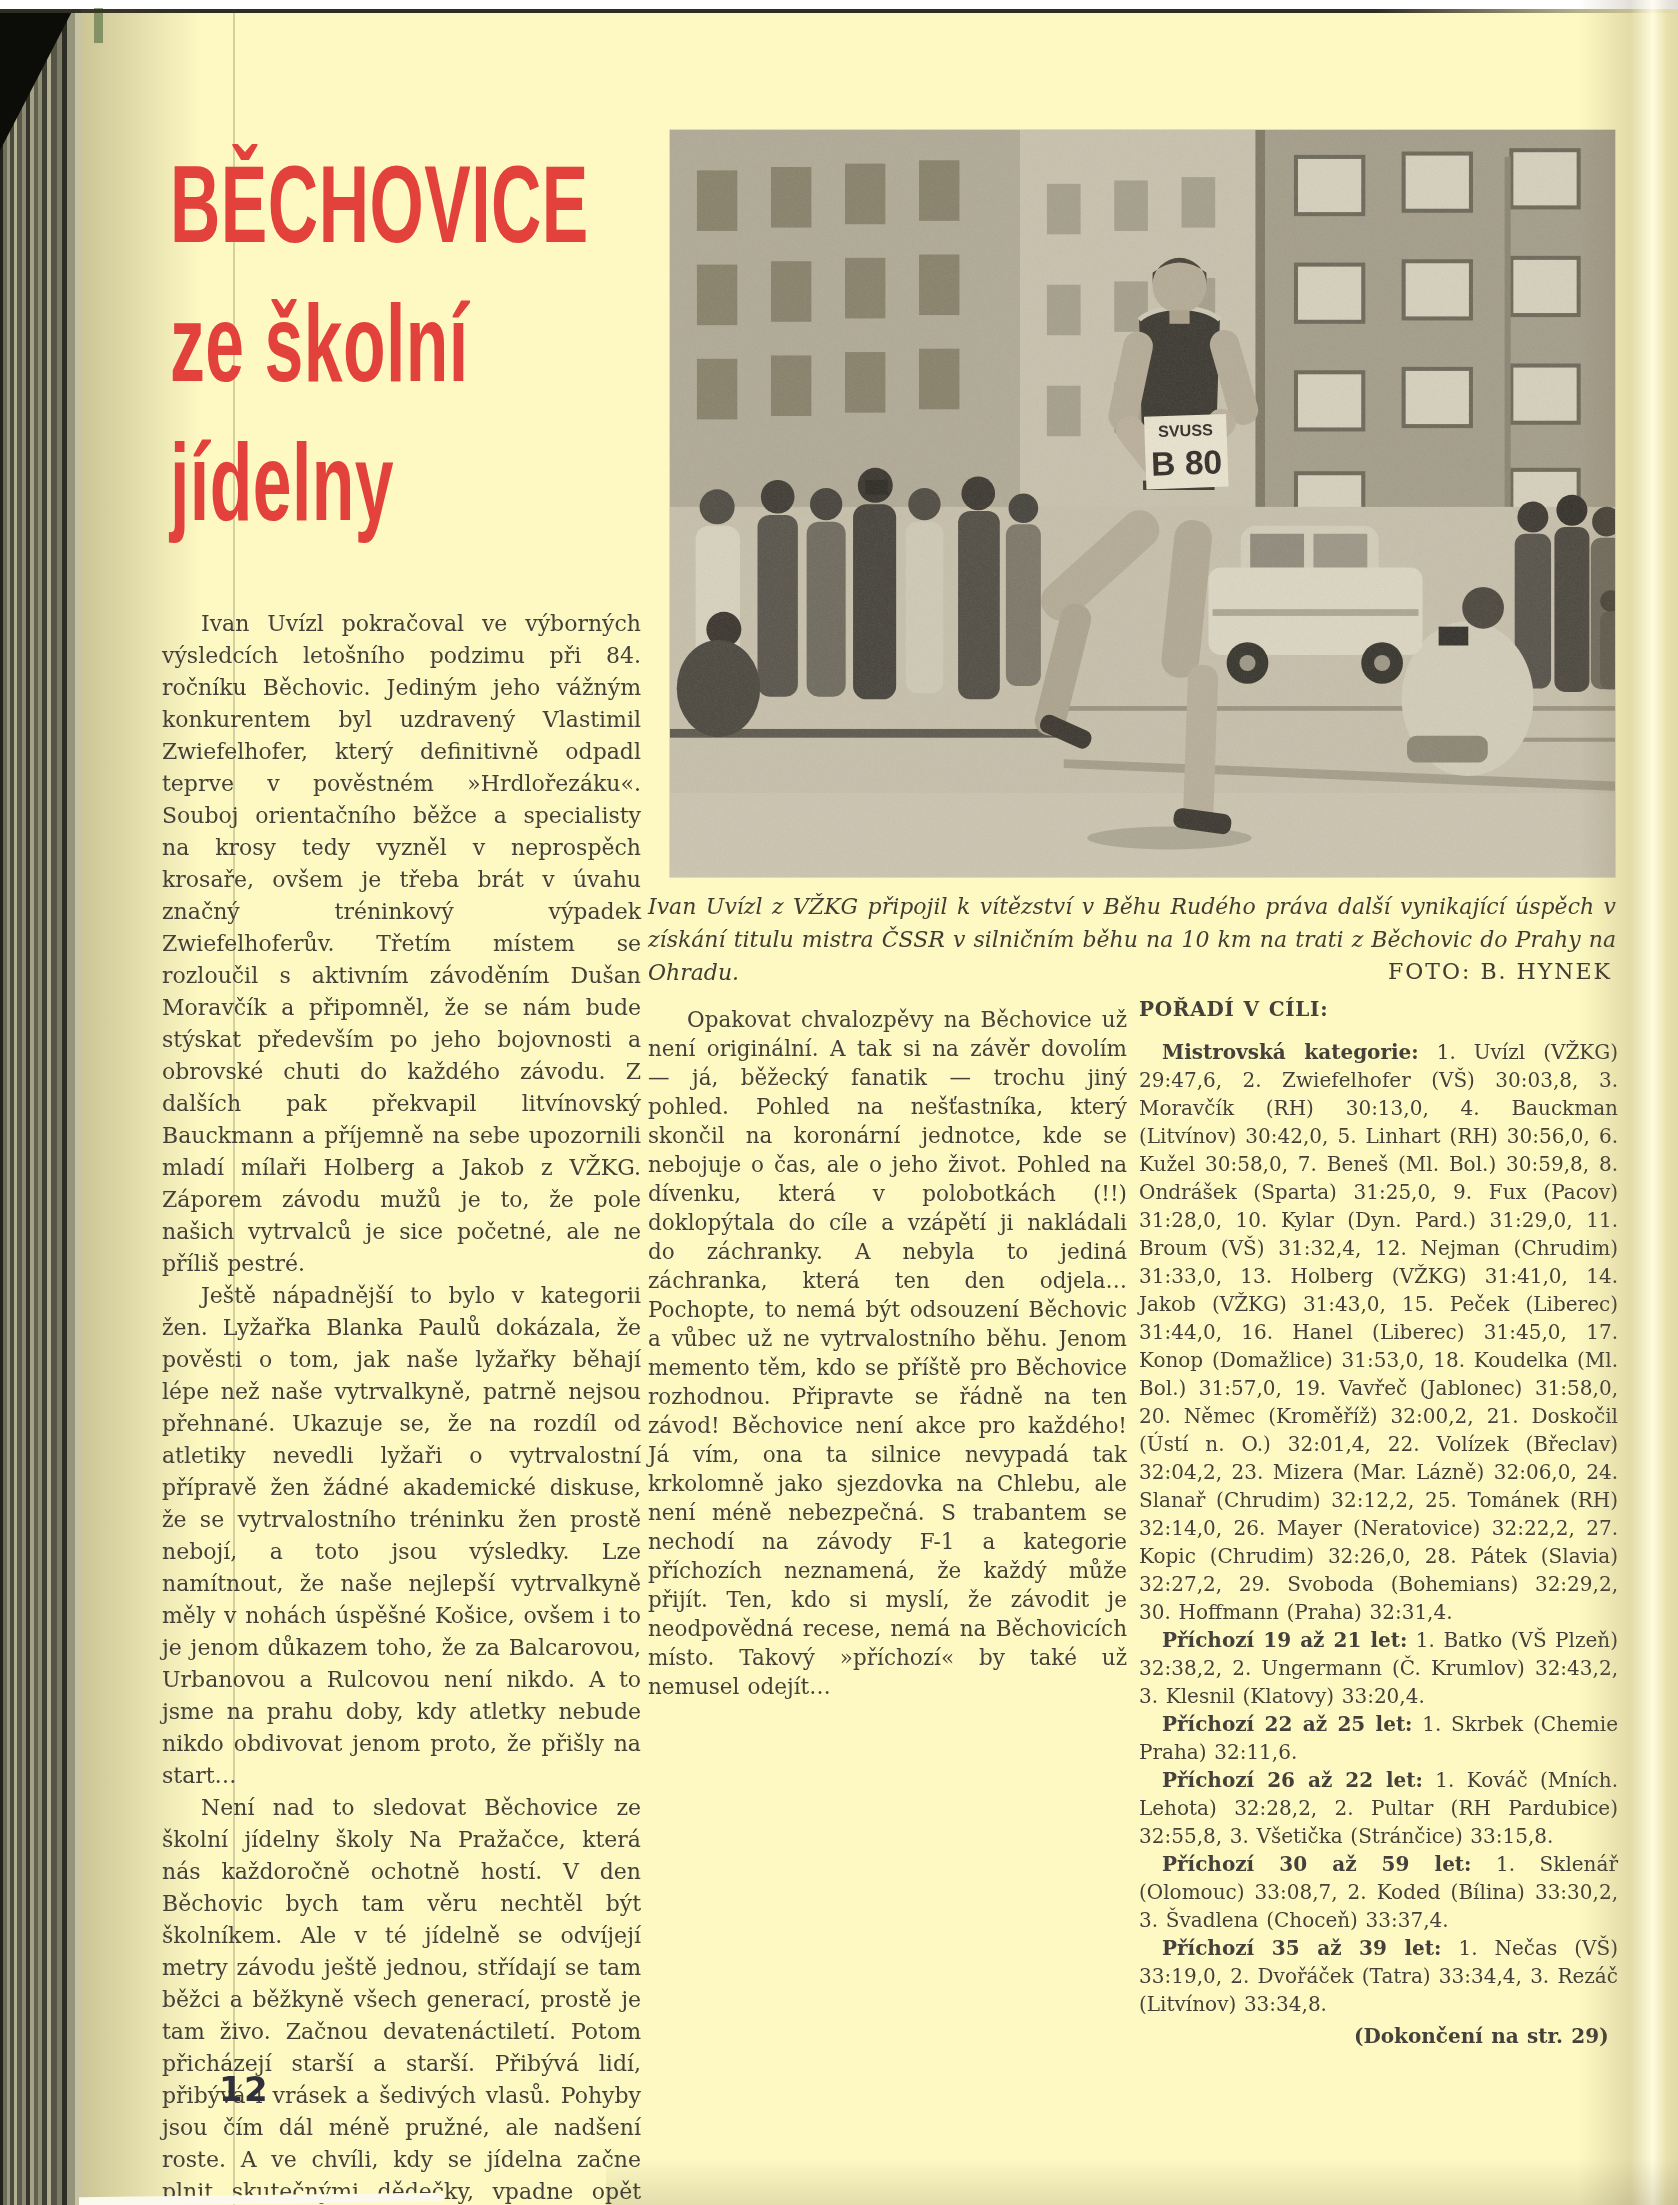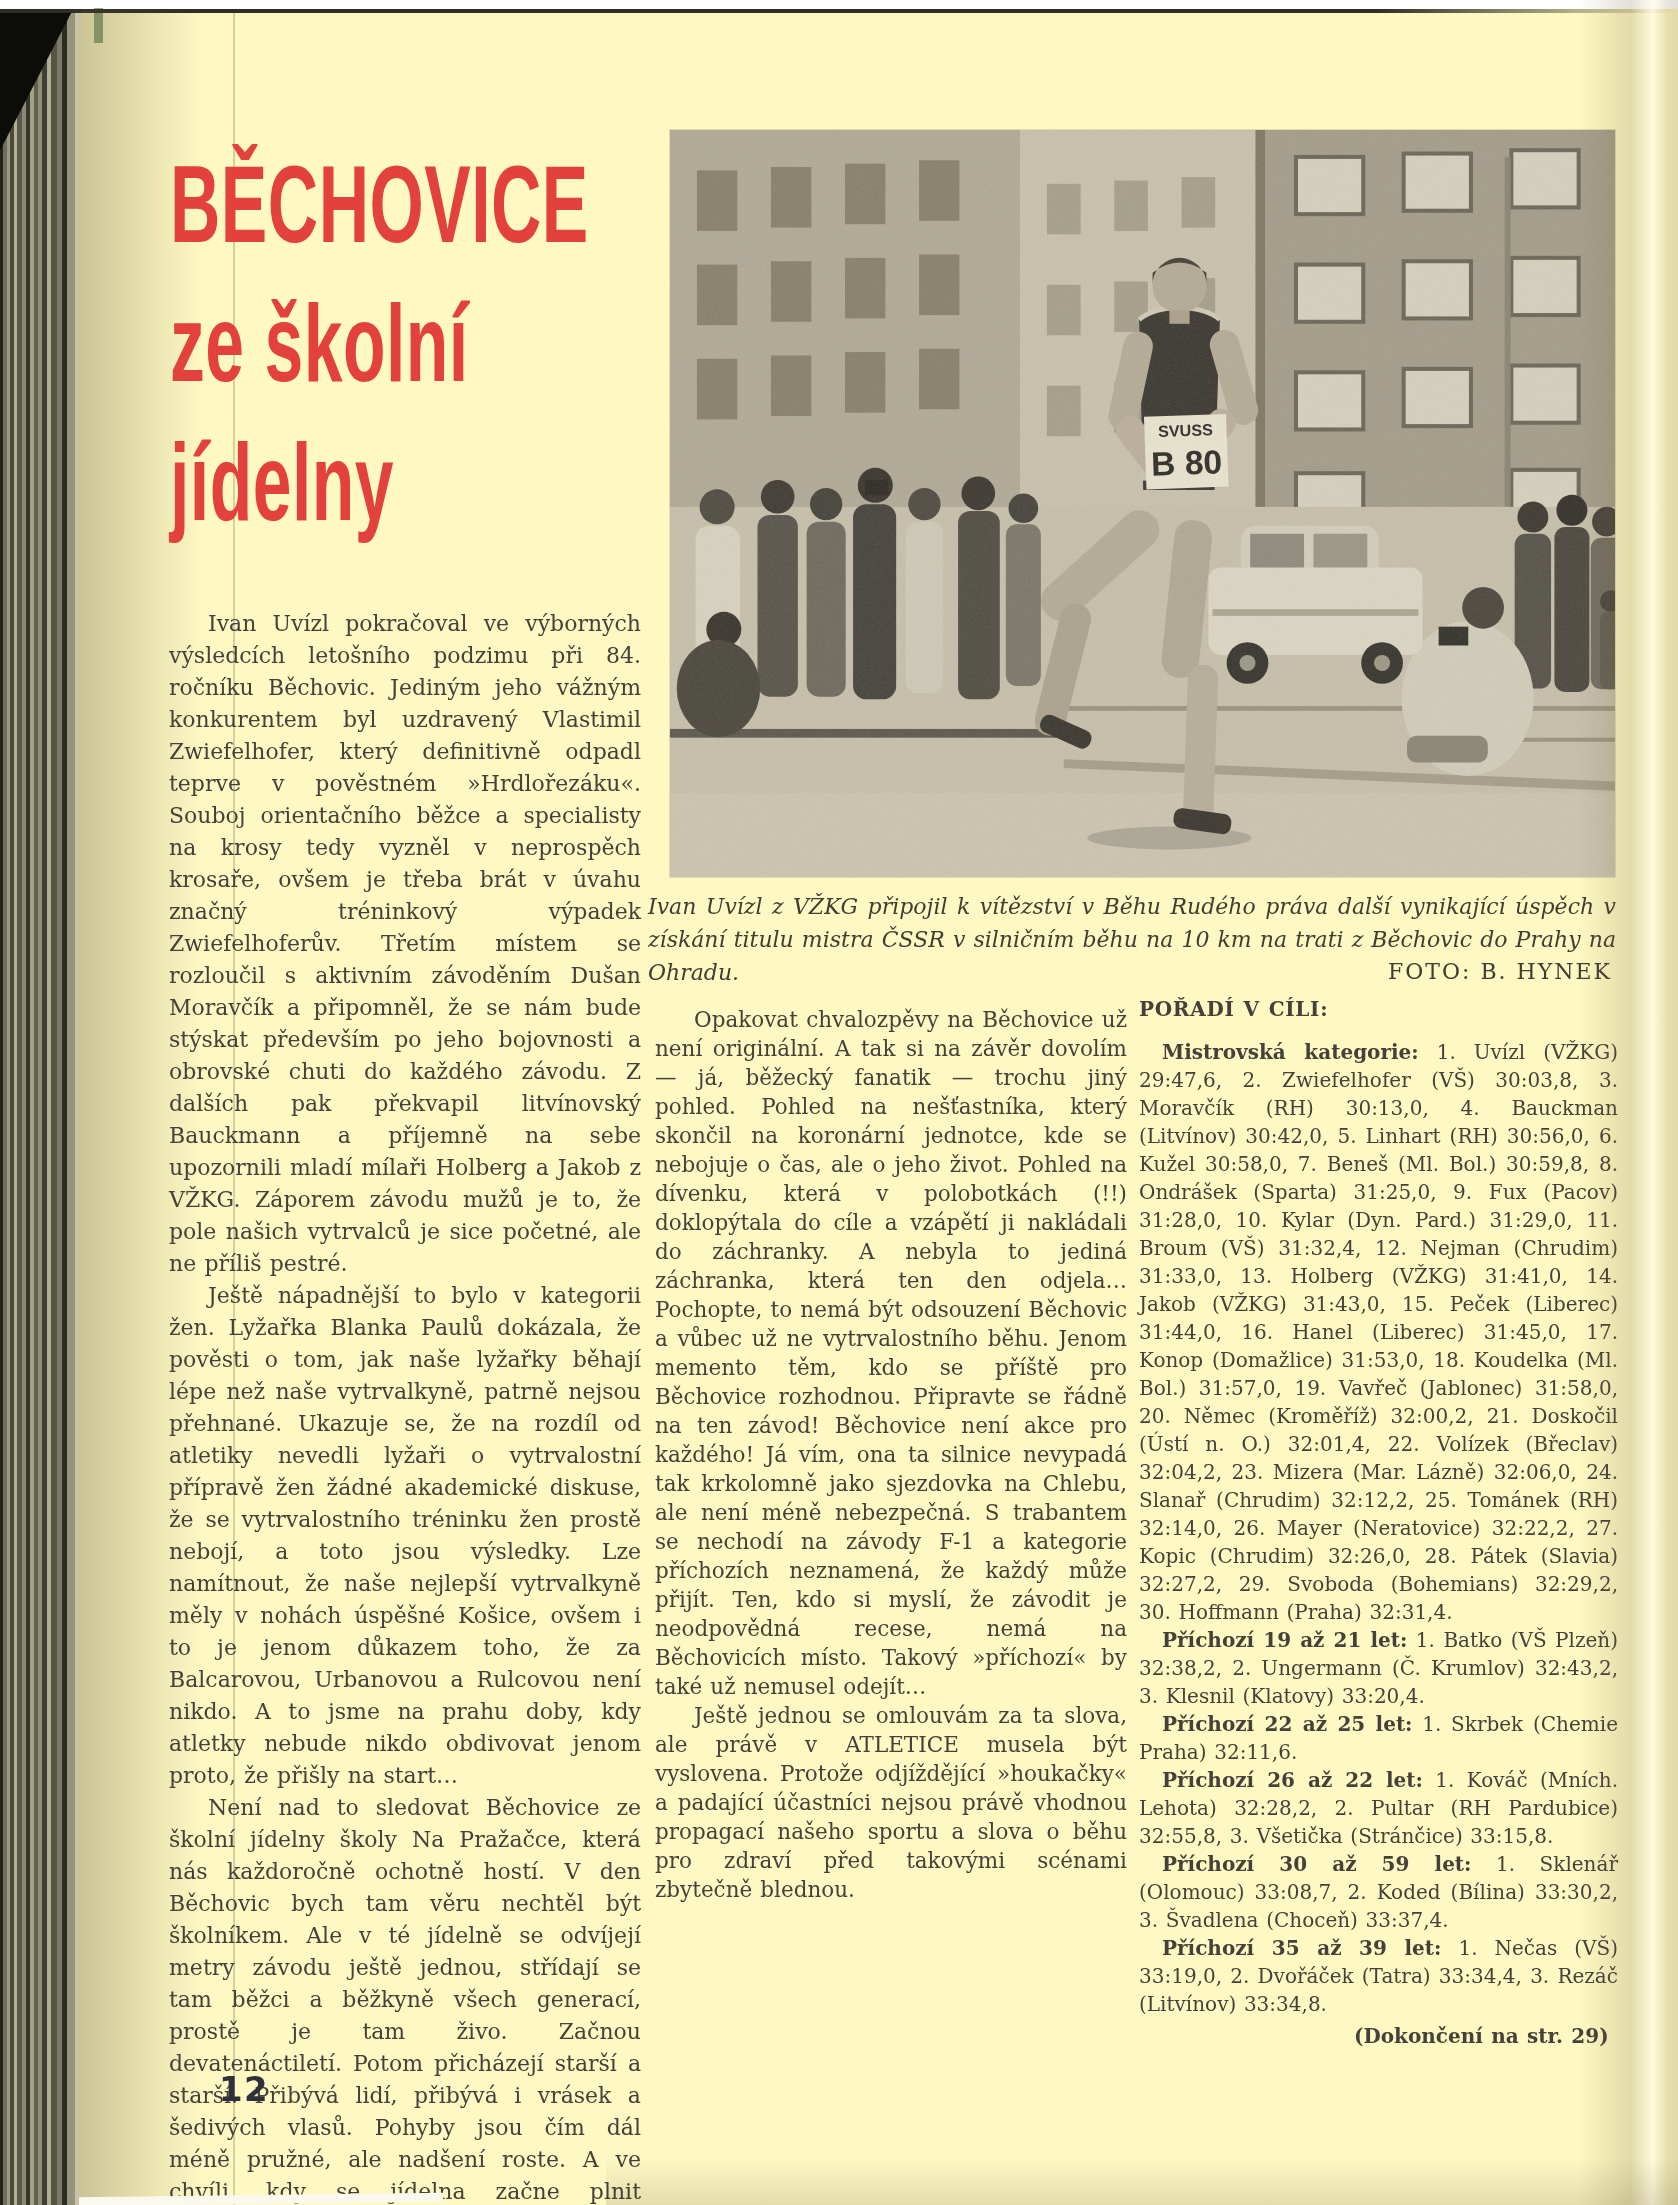--- a/index.html
+++ b/index.html
@@ -47,7 +47,7 @@
   
   .col{position:absolute;color:#45413a;text-align:justify;word-spacing:1.3px;}
   .col p{margin:0;}
-  .col .indent{text-indent:39px;margin-left:7px;}
+  .col .indent{text-indent:39px;}
   #col1{left:162px;top:608px;width:479px;font-size:22px;line-height:32px;}
   #col2{left:648px;top:1005px;width:479px;font-size:21.5px;line-height:29px;}
   #col3{left:1139px;top:995px;width:479px;font-size:20px;line-height:28px;}

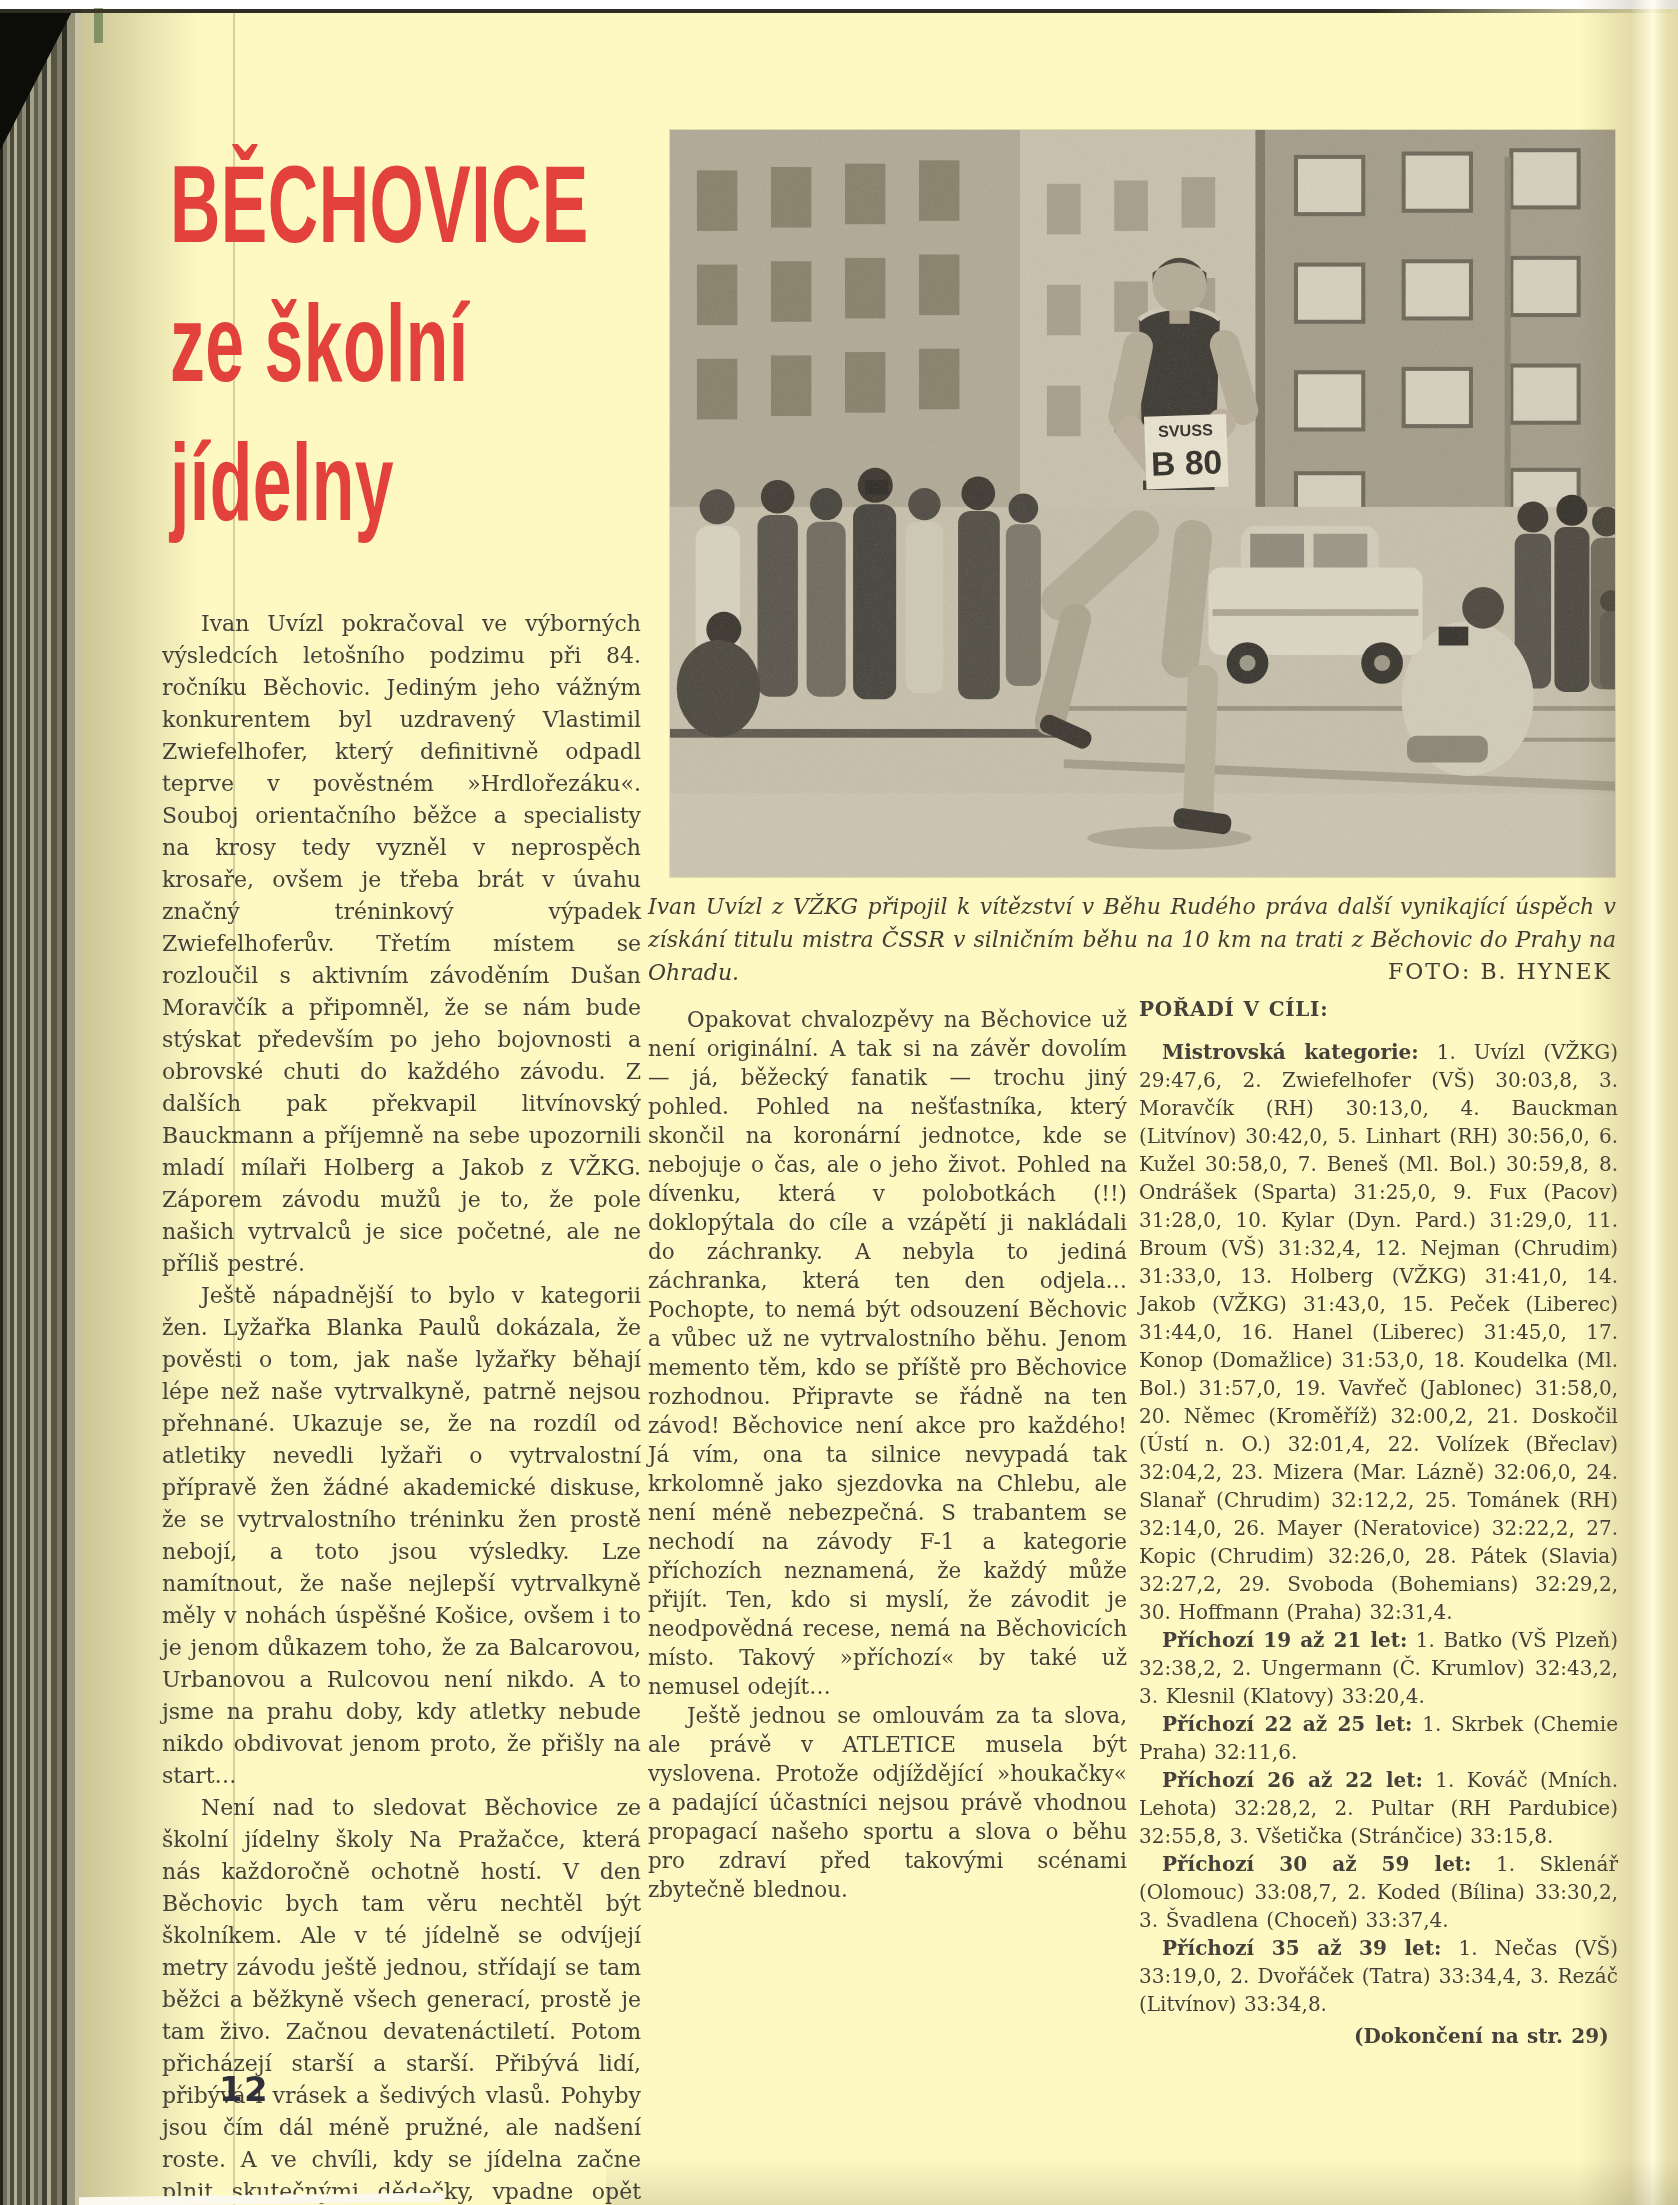--- a/index.html
+++ b/index.html
@@ -266,7 +266,6 @@
 
   <div class="col" id="col2">
     <p class="indent">Opakovat chvalozpěvy na Běchovice už není originální. A tak si na závěr dovolím — já, běžecký fanatik — trochu jiný pohled. Pohled na nešťastníka, který skončil na koronární jednotce, kde se nebojuje o čas, ale o jeho život. Pohled na dívenku, která v polobotkách (!!) doklopýtala do cíle a vzápětí ji nakládali do záchranky. A nebyla to jediná záchranka, která ten den odjela… Pochopte, to nemá být odsouzení Běchovic a vůbec už ne vytrvalostního běhu. Jenom memento těm, kdo se příště pro Běchovice rozhodnou. Připravte se řádně na ten závod! Běchovice není akce pro každého! Já vím, ona ta silnice nevypadá tak krkolomně jako sjezdovka na Chlebu, ale není méně nebezpečná. S trabantem se nechodí na závody F-1 a kategorie příchozích neznamená, že každý může přijít. Ten, kdo si myslí, že závodit je neodpovědná recese, nemá na Běchovicích místo. Takový »příchozí« by také už nemusel odejít…</p>
-    <p class="indent">Ještě jednou se omlouvám za ta slova, ale právě v ATLETICE musela být vyslovena. Protože odjíždějící »houkačky« a padající účastníci nejsou právě vhodnou propagací našeho sportu a slova o běhu pro zdraví před takovými scénami zbytečně blednou.</p>
   </div>
 
   <div class="col" id="col3">

